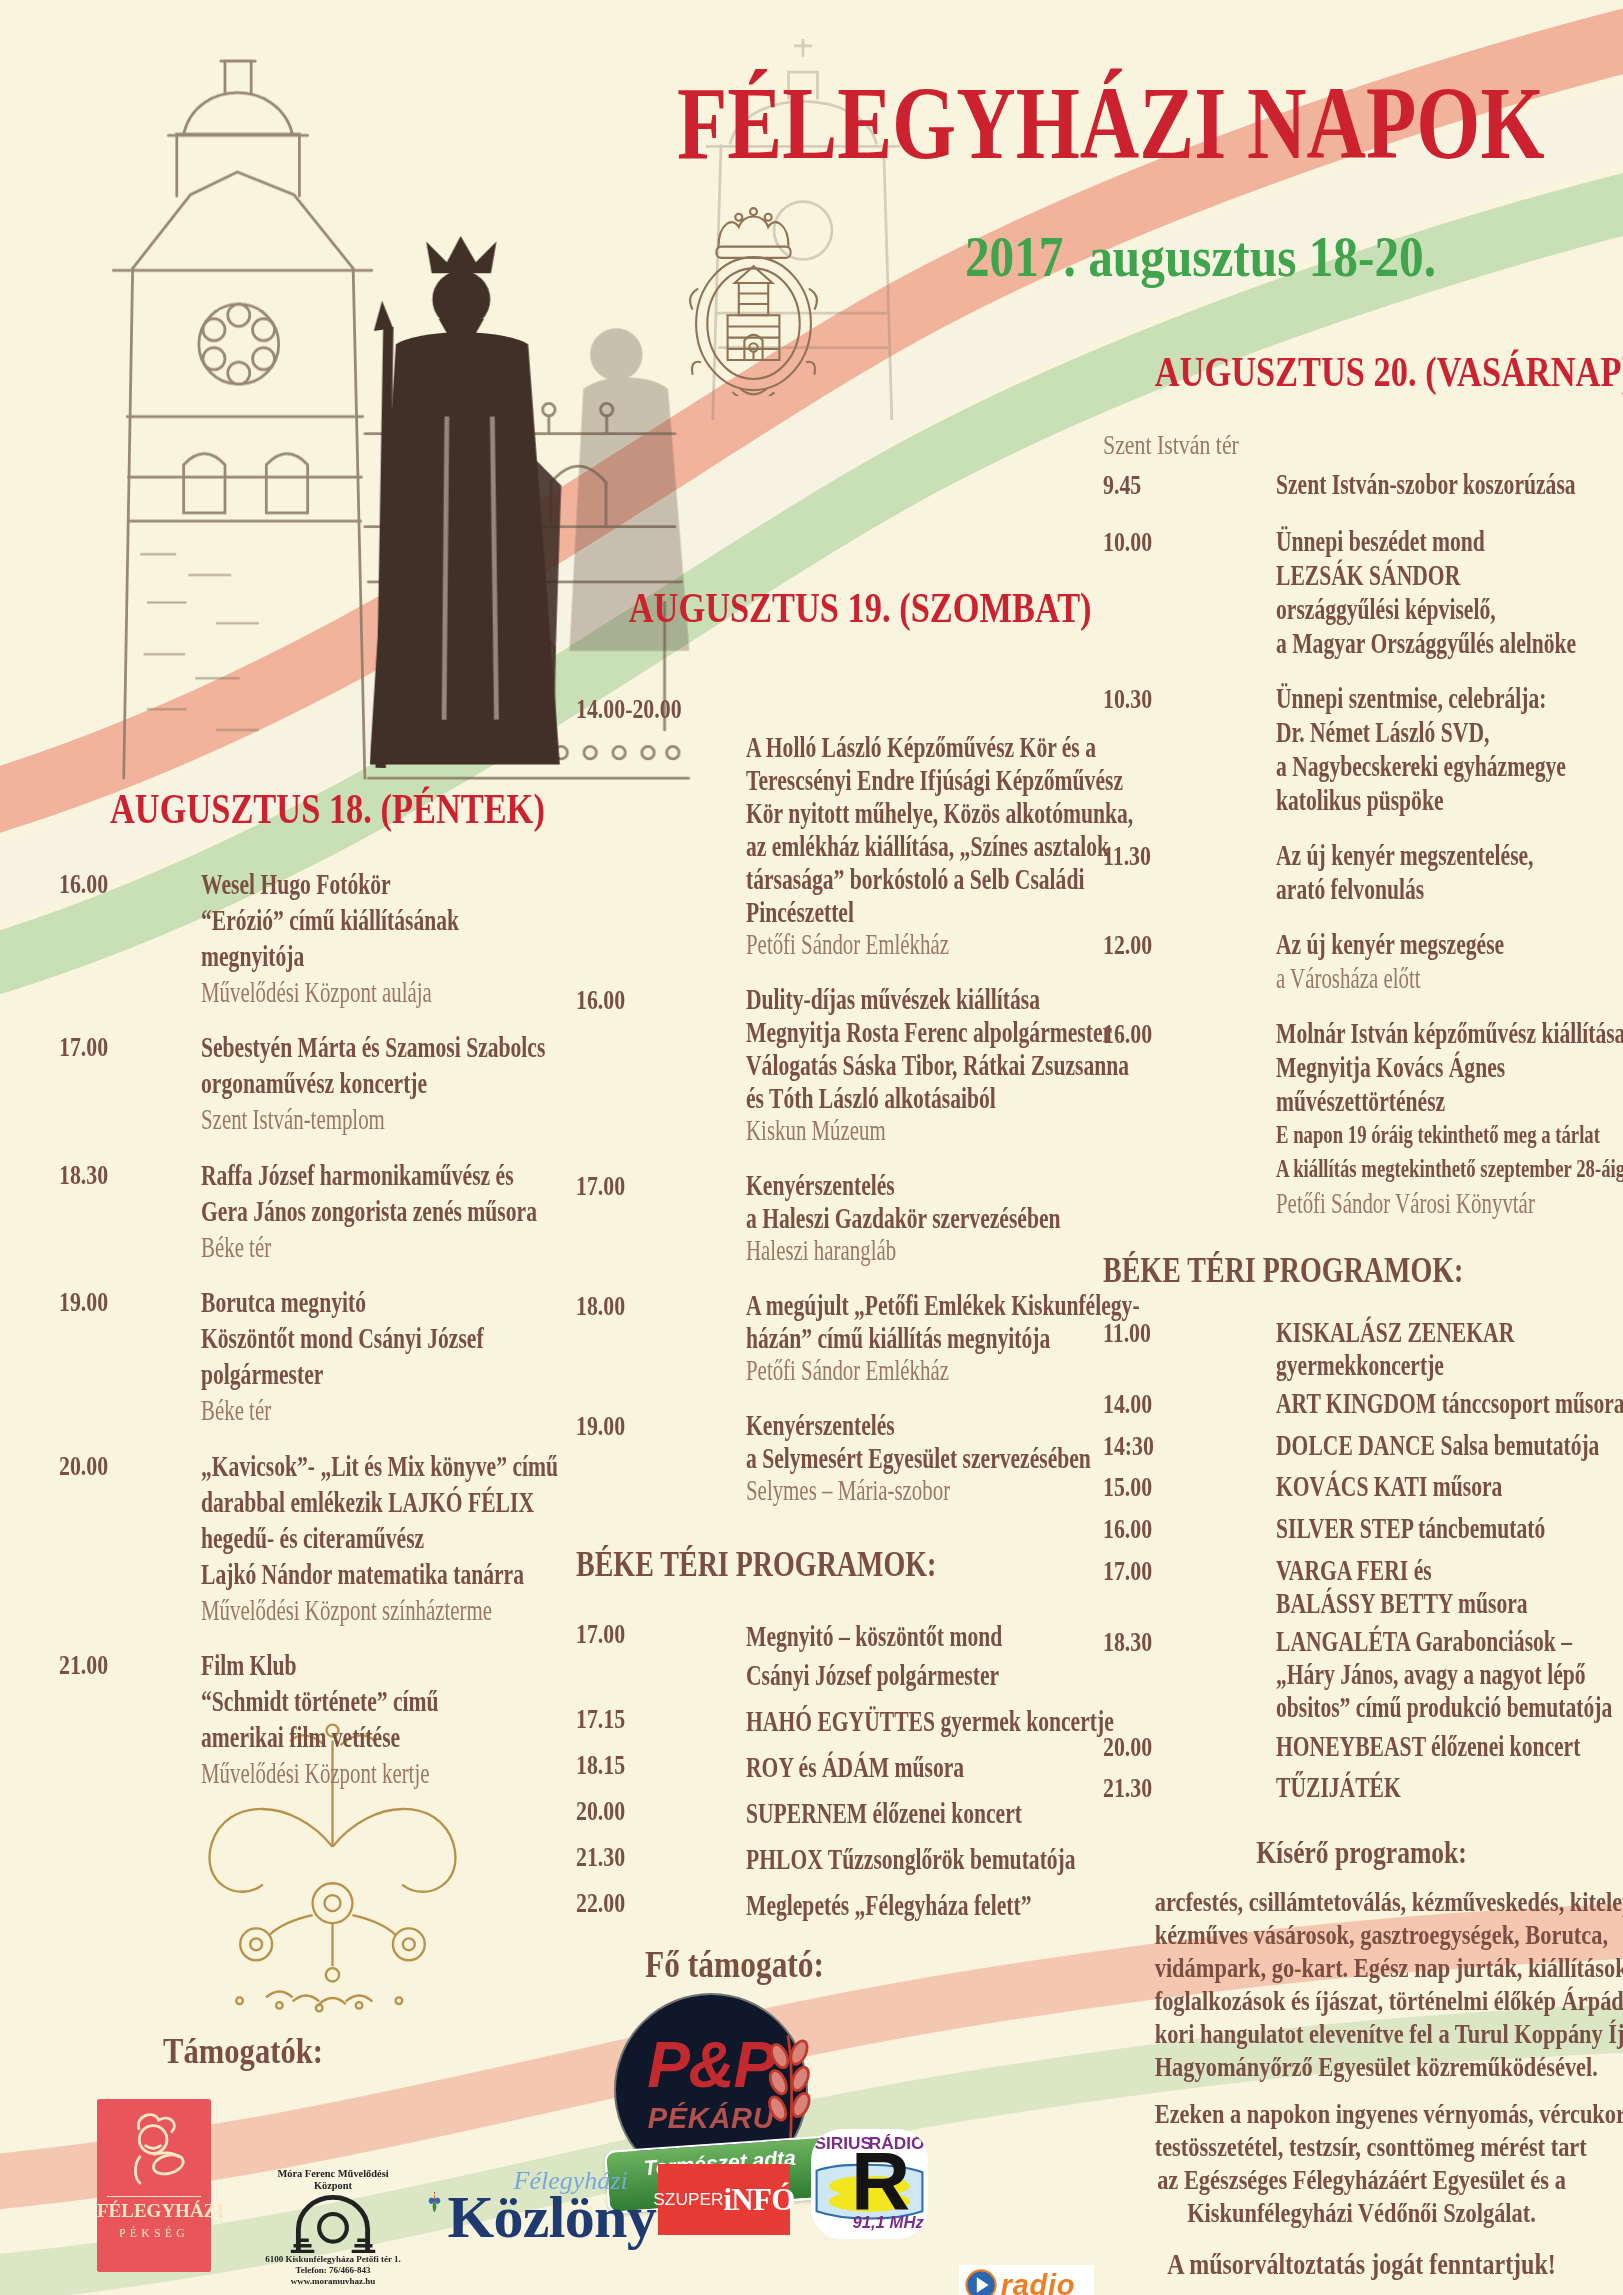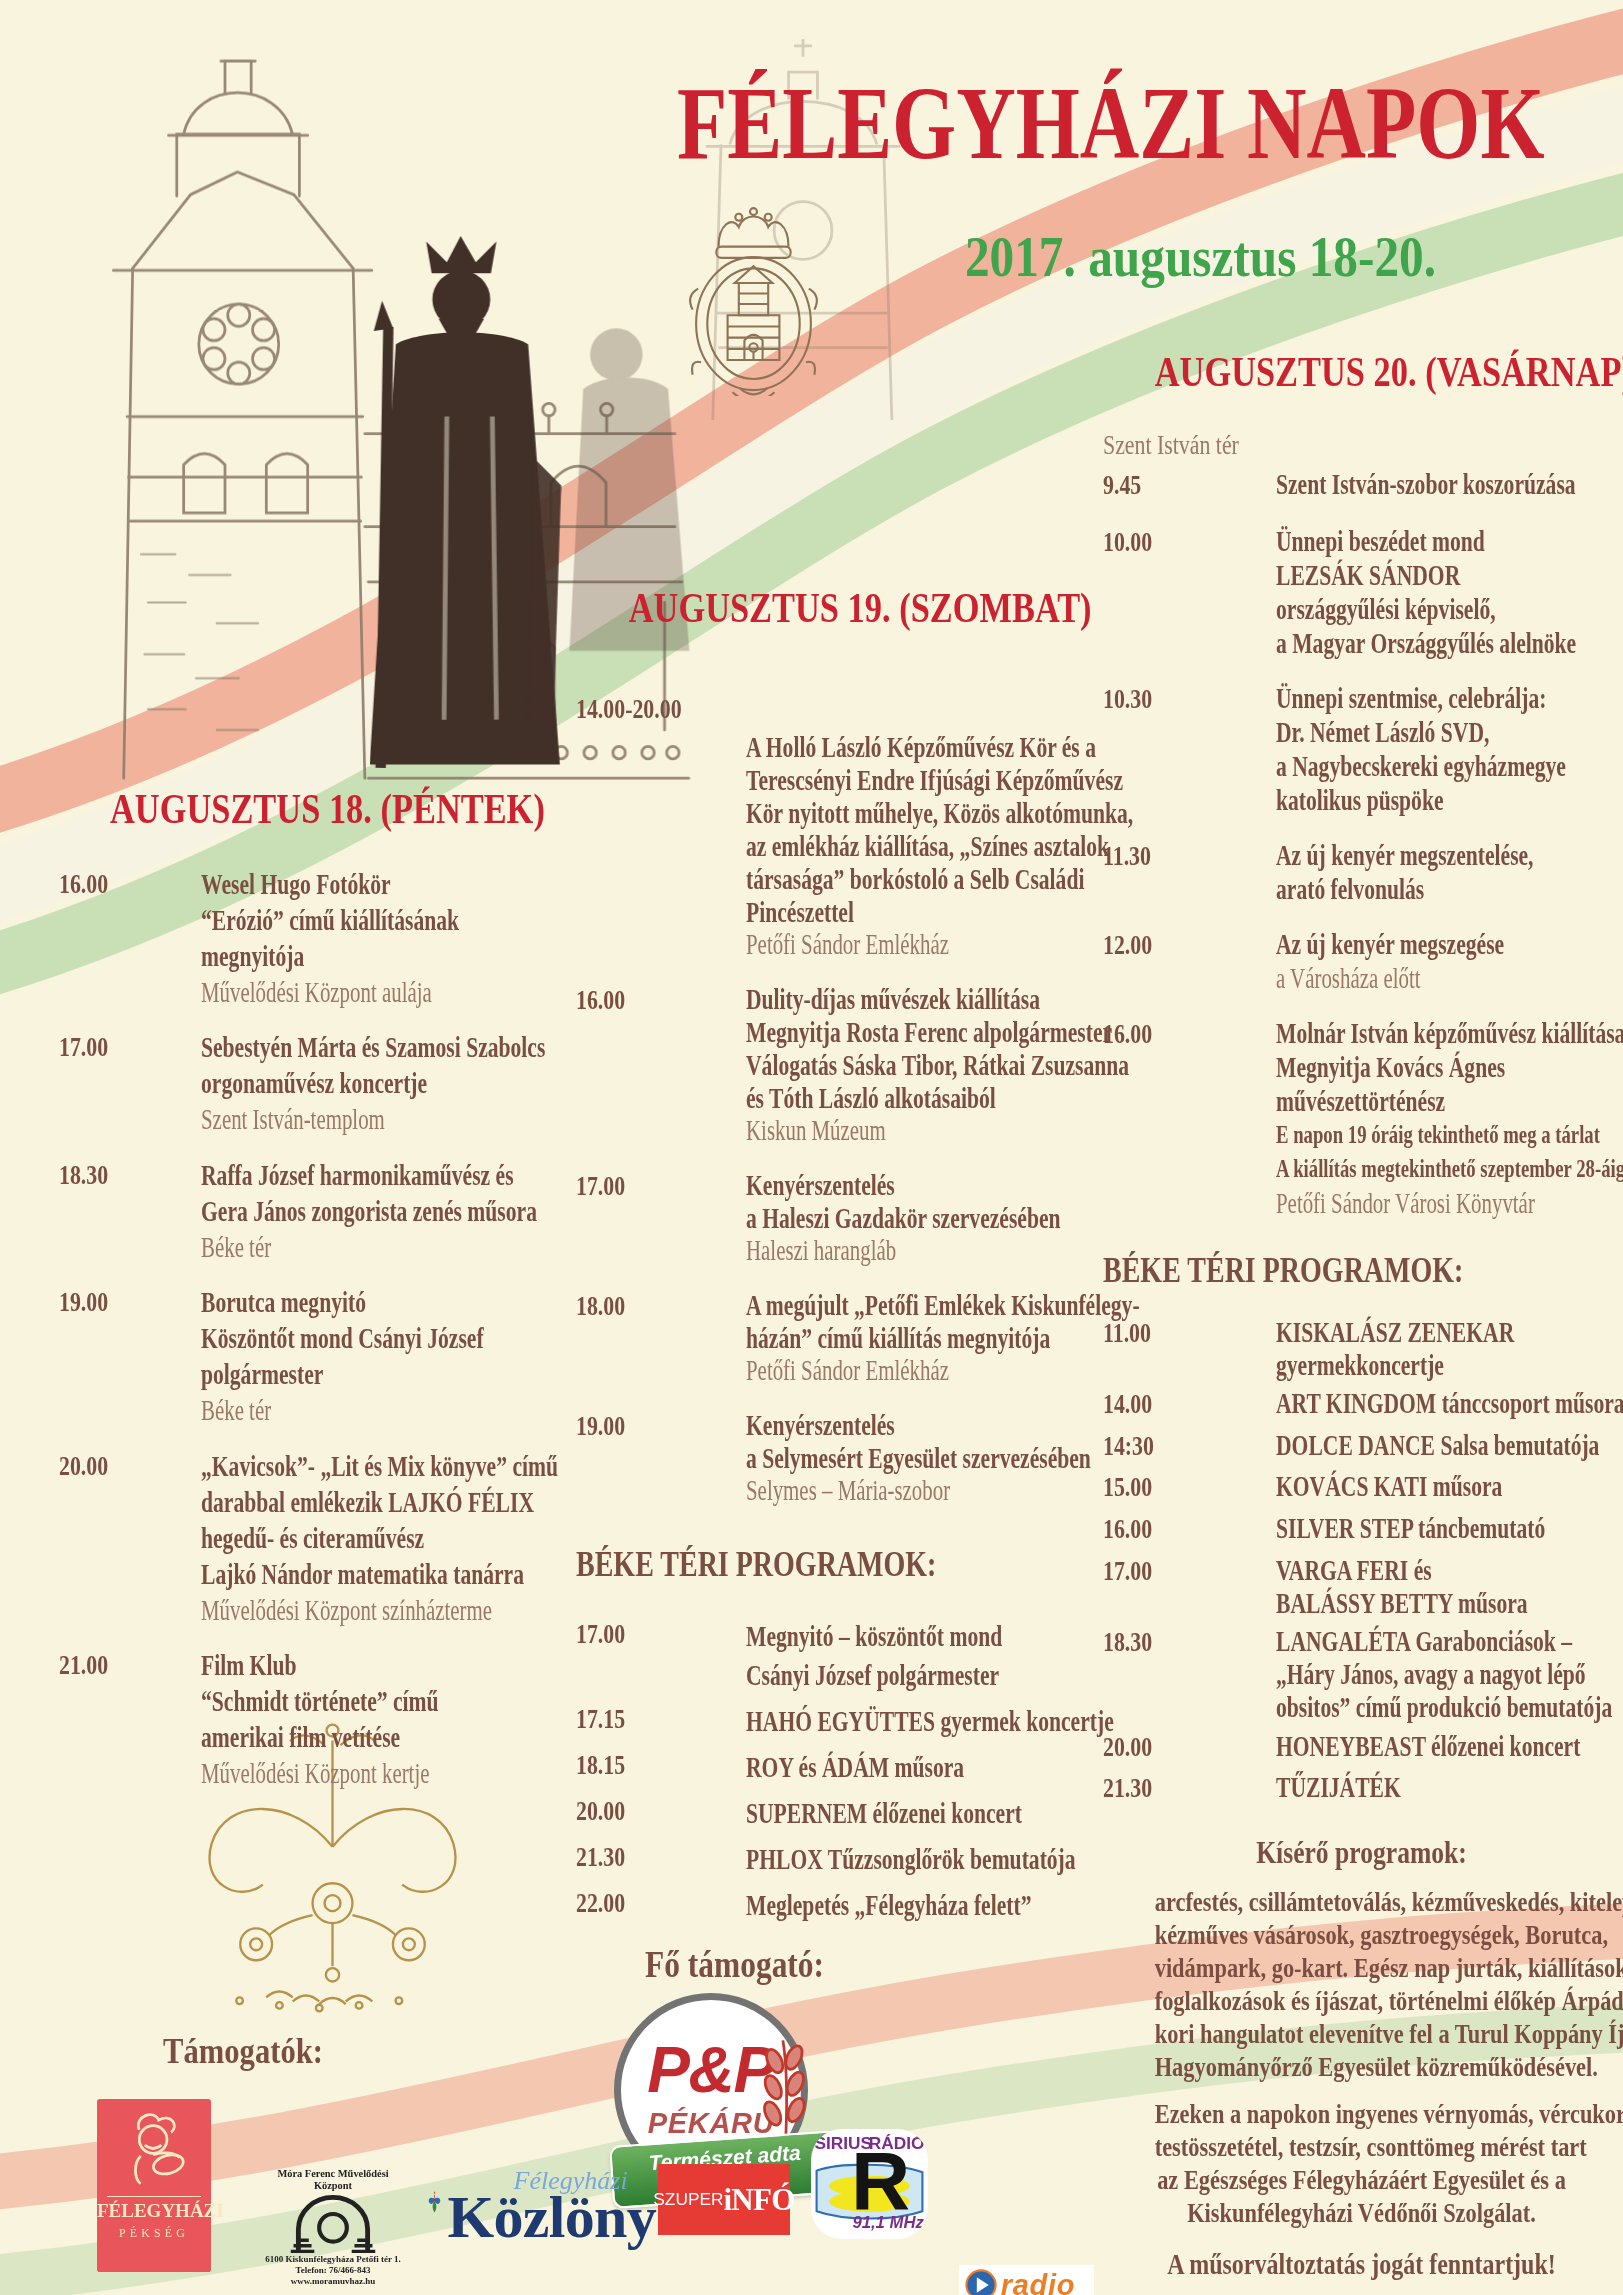--- a/index.html
+++ b/index.html
@@ -67,7 +67,7 @@
   .tamogatok-label{left:104px;top:2030px;width:278px;text-align:center;font-size:36px;font-weight:bold;
             color:var(--brown);transform:scaleX(.85);transform-origin:50% 0;z-index:3;white-space:nowrap;}
   .pp-logo{left:614px;top:1993px;width:215px;height:194px;z-index:3;}
-  .pp-circle{width:194px;height:194px;border:7px solid #737373;border-radius:50%;background:#ffffff;
+  .pp-circle{width:194px;height:194px;border:2px solid #737373;border-radius:50%;background:#0f172a;
              position:relative;overflow:visible;}
   .pp-name{font-family:"Liberation Sans",sans-serif;font-weight:bold;font-style:italic;color:#c22a2f;
            font-size:64px;text-align:center;margin-top:33px;letter-spacing:-1.4px;}

